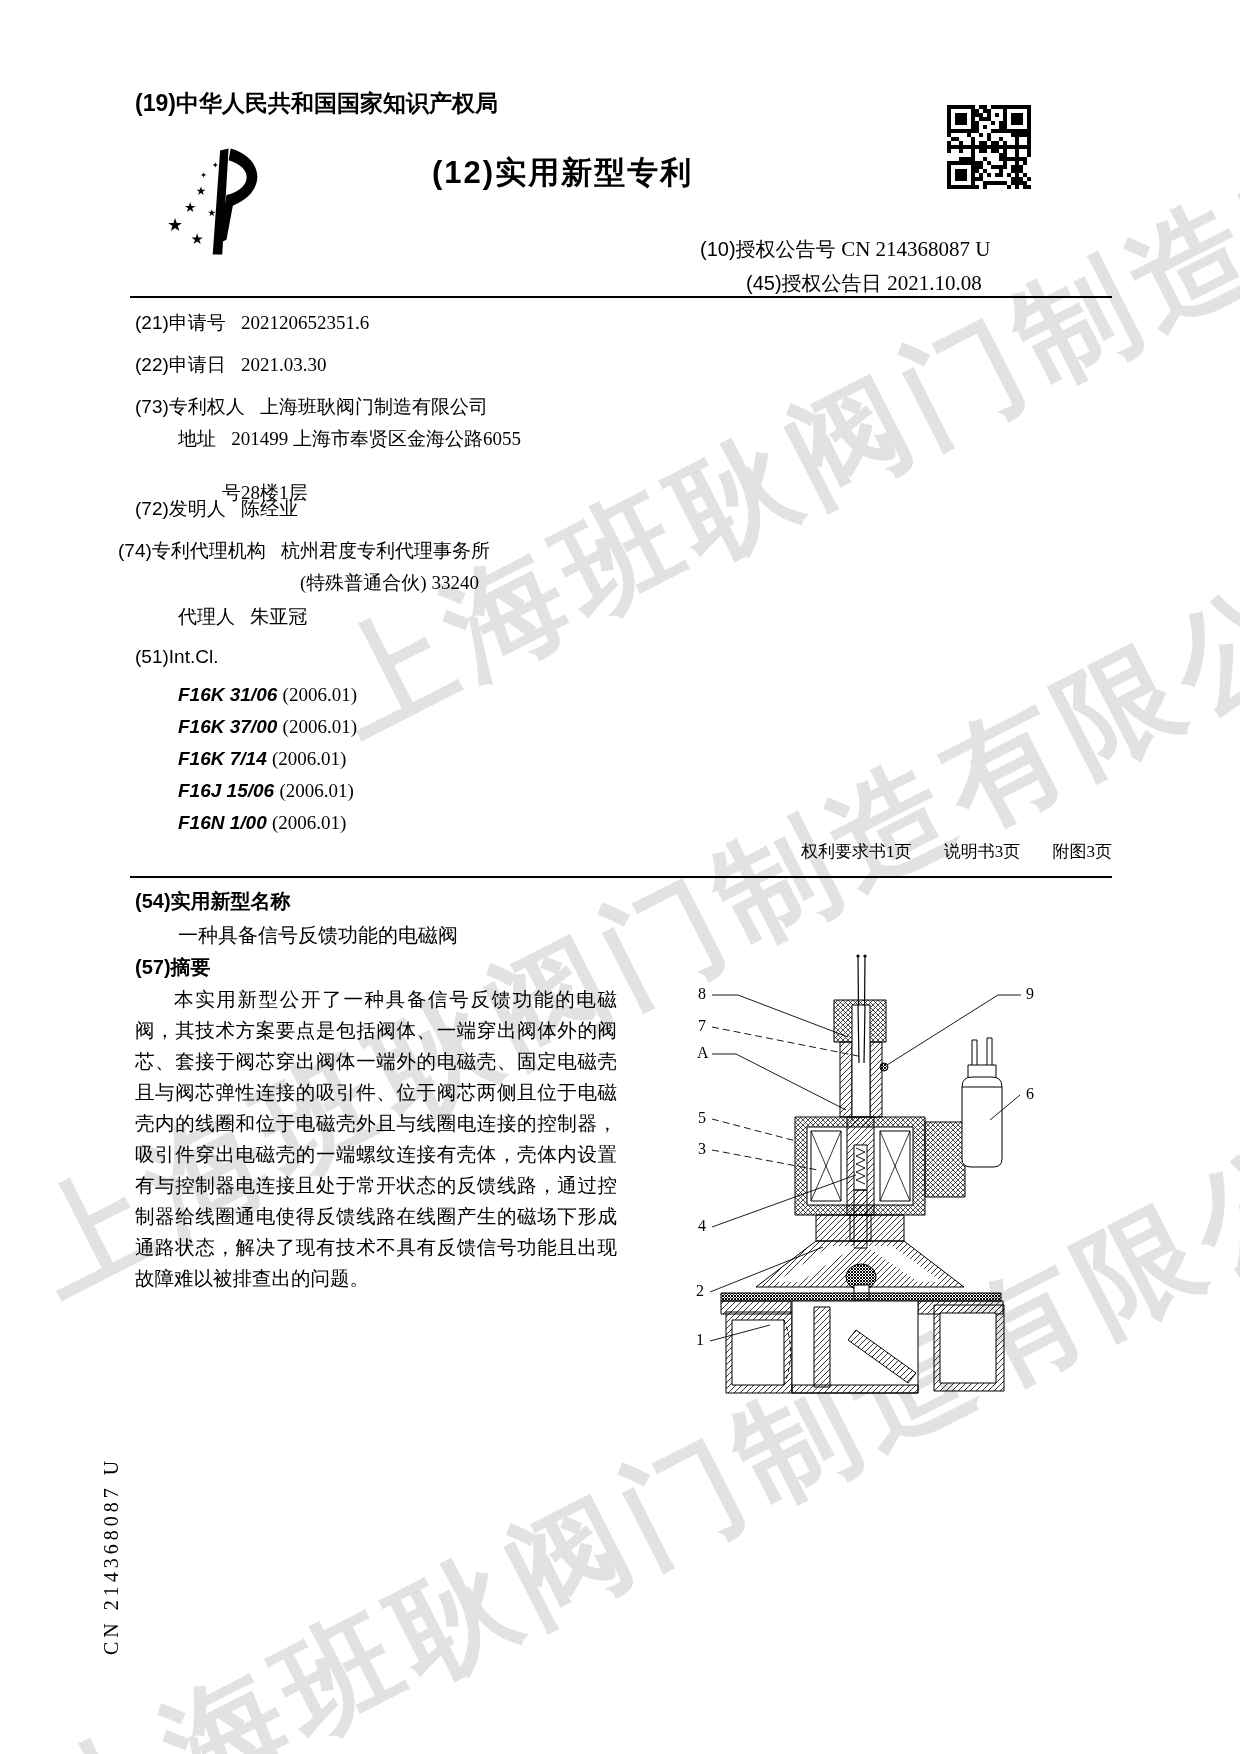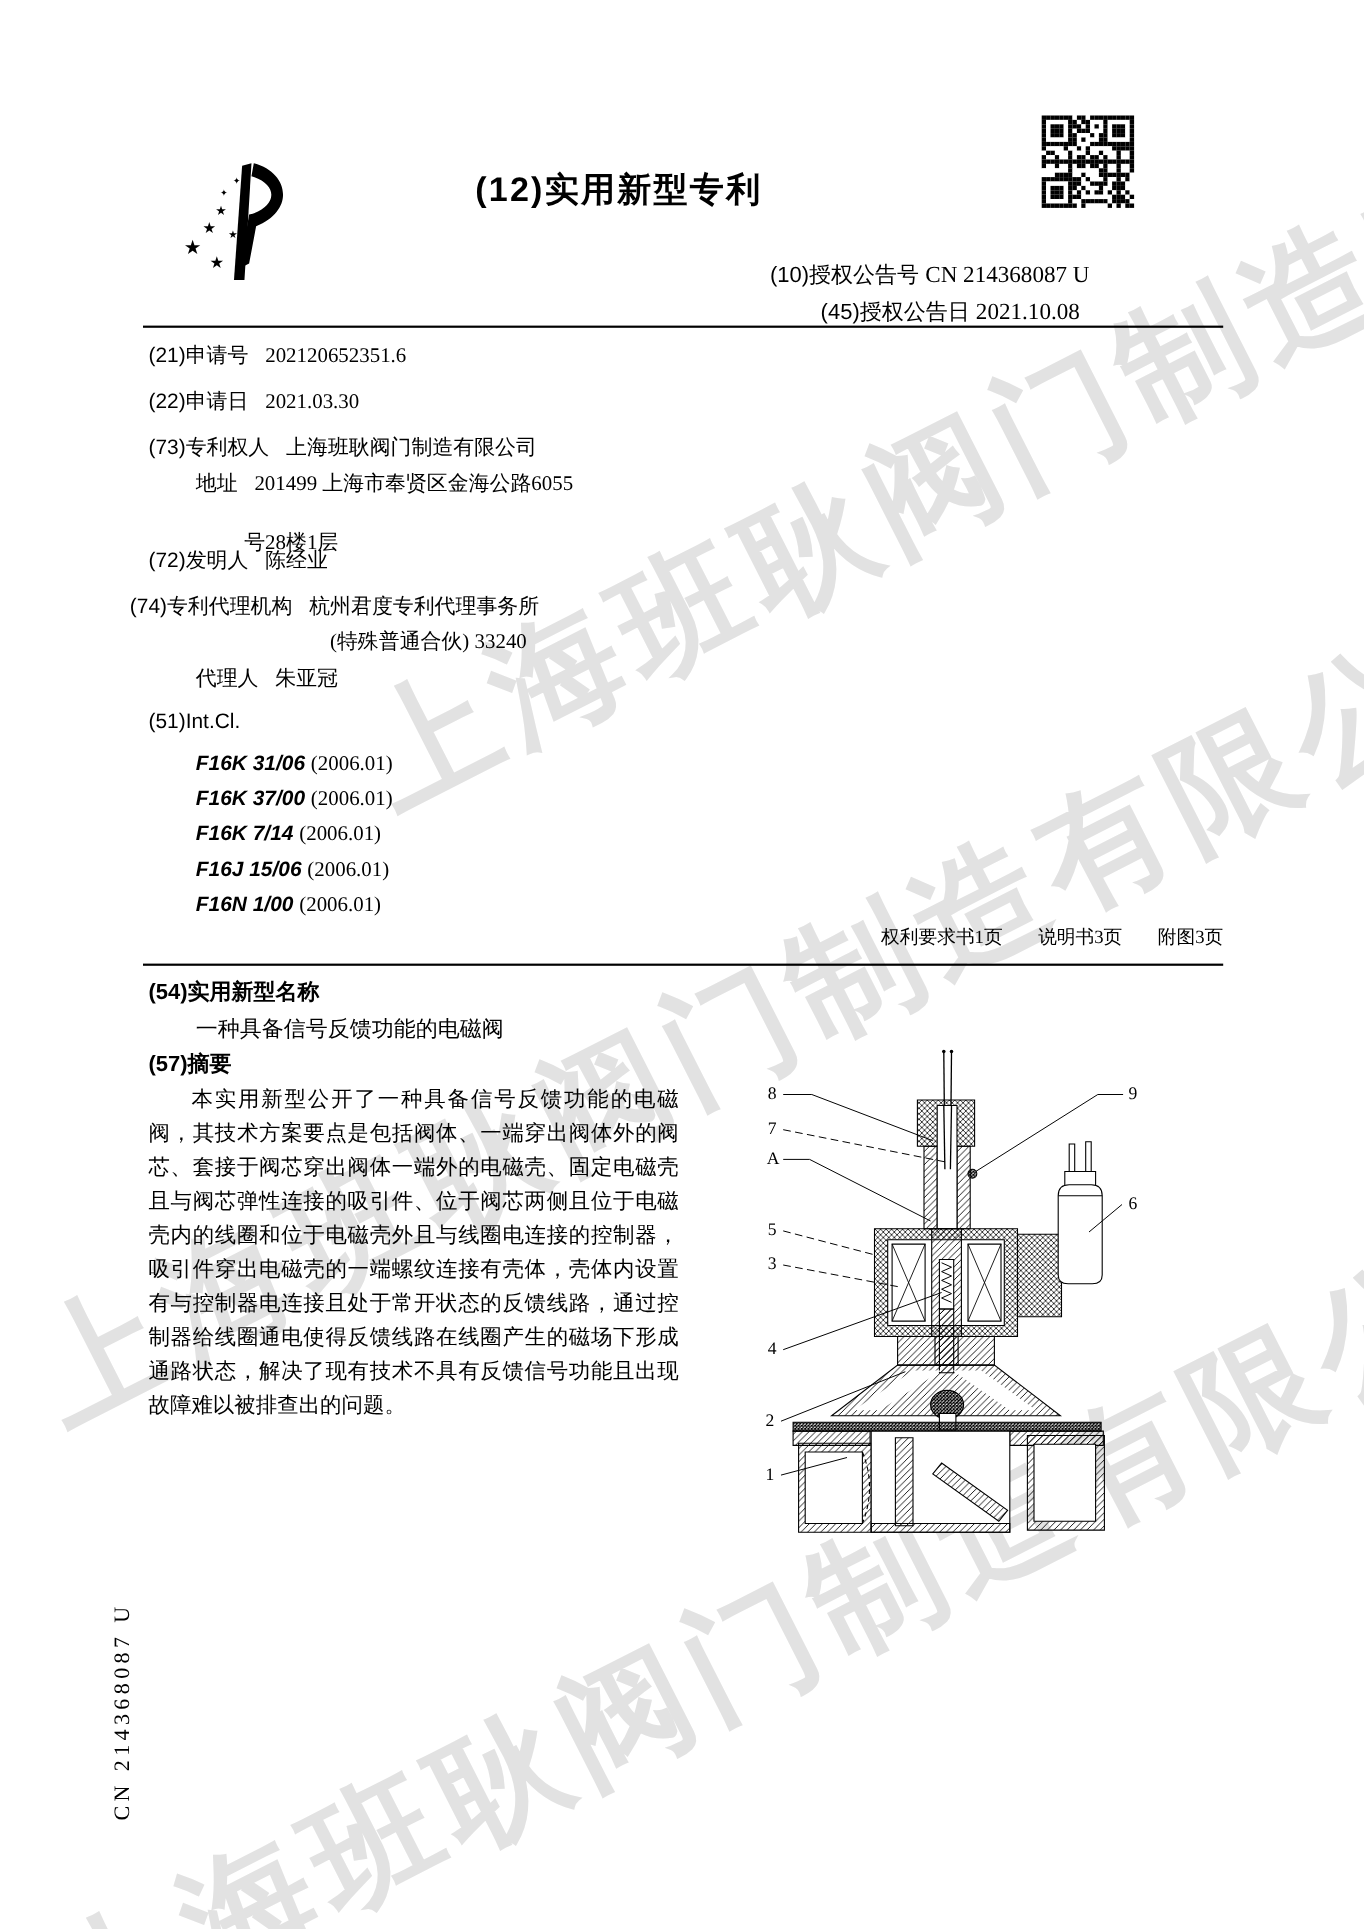--- a/index.html
+++ b/index.html
@@ -43,6 +43,7 @@
   <div class="wm" style="left:40px;top:1180px;">上海班耿阀门制造有限公司</div>
   <div class="wm" style="left:60px;top:1740px;">上海班耿阀门制造有限公司</div>
 
+  <div class="abs z h19" style="left:135px;top:88px;">(19)中华人民共和国国家知识产权局</div>
 
   <svg class="abs z" style="left:165px;top:146px;" width="106" height="112" viewBox="0 0 100 105">
     <path d="M52,4 L60,2 L54,102 L45,102 Z" fill="#000"></path>

